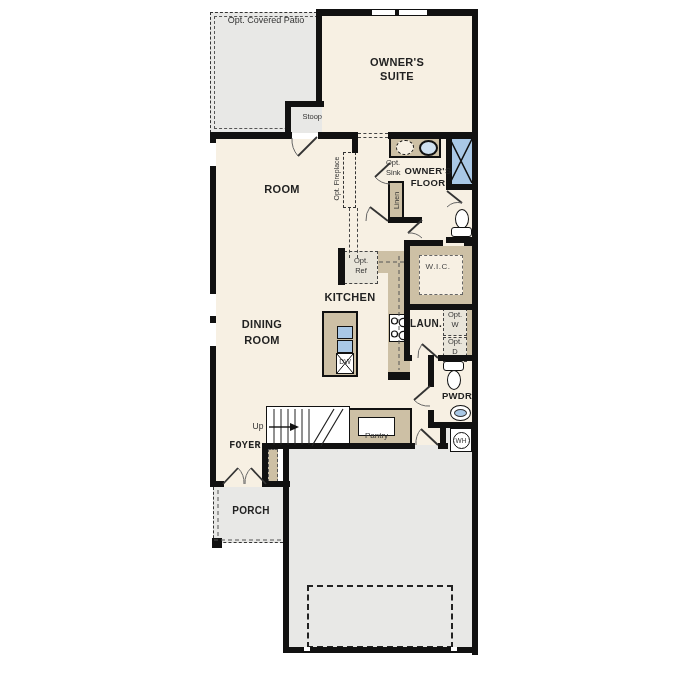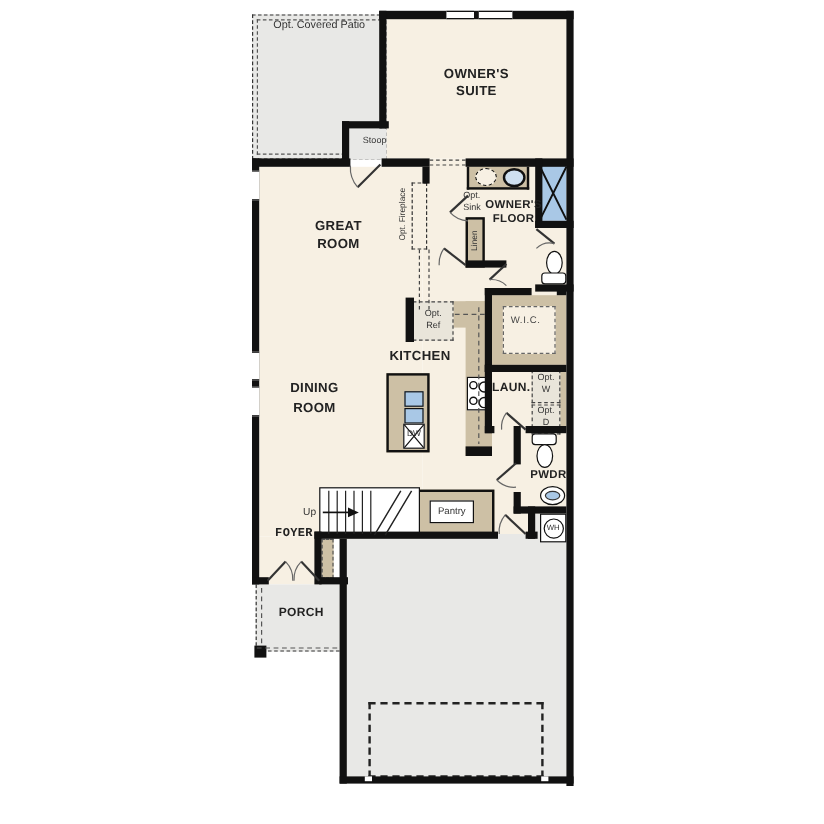--- a/index.html
+++ b/index.html
@@ -183,7 +183,6 @@
     <span style="display:block">SUITE</span>
   </div>
   <div class="lbl" style="left:214px;top:182px;width:136px;font-size:11px;line-height:14.5px;">
-    <span style="display:block">GREAT</span>
     <span style="display:block">ROOM</span>
   </div>
   <div class="lbl" style="left:392px;top:165px;width:72px;font-size:9.5px;line-height:12px;">

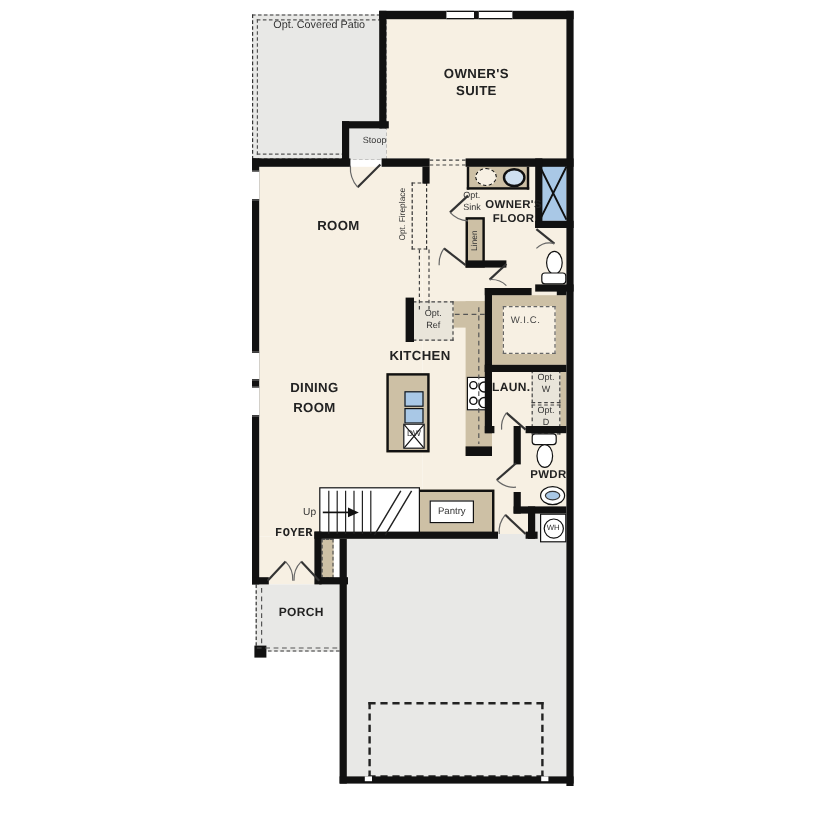--- a/index.html
+++ b/index.html
@@ -218,7 +218,7 @@
   <div class="sm" style="left:336px;top:358px;width:18px;font-size:7px;text-align:center;">DW</div>
   <div class="sm" style="left:452px;top:437px;width:18px;font-size:6.5px;text-align:center;">WH</div>
   <div class="sm" style="left:249px;top:421px;width:18px;font-size:8.5px;text-align:center;">Up</div>
-  <div class="sm" style="left:358px;top:421px;width:37px;font-size:8px;text-align:center;z-index:50;">Pantry</div>
+  <div class="sm" style="left:358px;top:431px;width:37px;font-size:8px;text-align:center;z-index:50;">Pantry</div>
   <div class="lbl" style="left:222px;top:440px;width:46px;font-size:10px;font-family:Liberation Mono, monospace;">FOYER</div>
   <div class="lbl" style="left:226px;top:505px;width:50px;font-size:10px;">PORCH</div>
 

